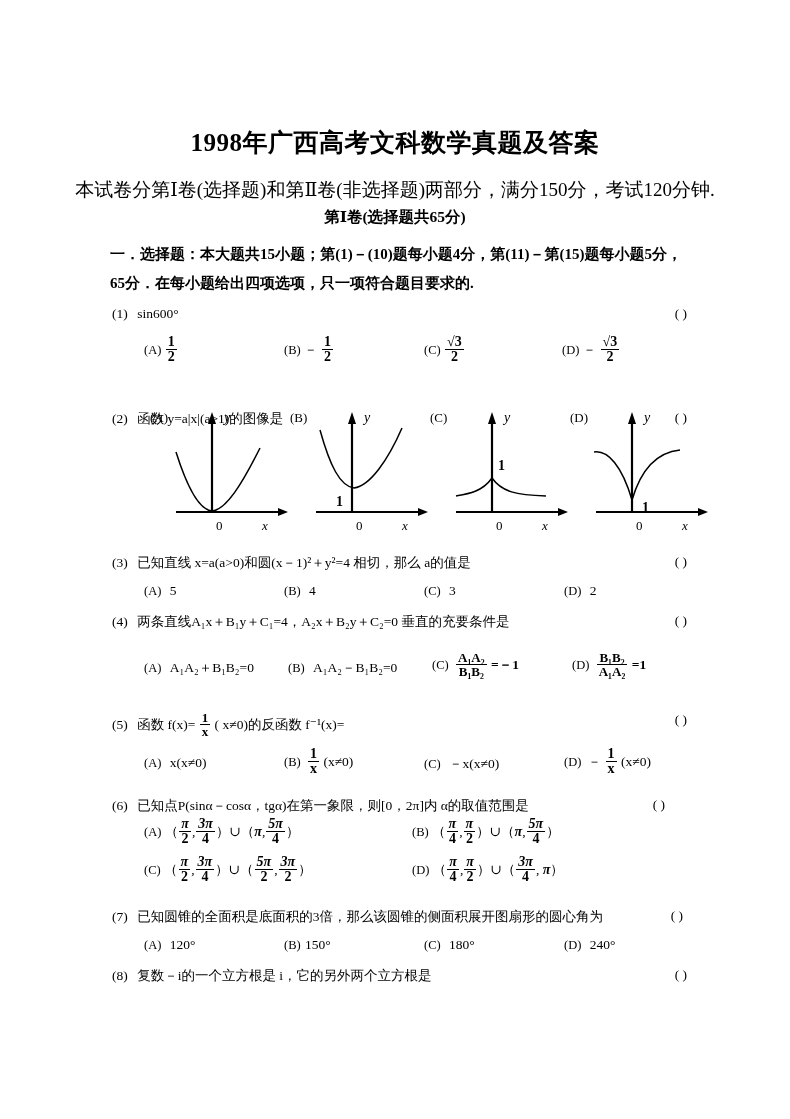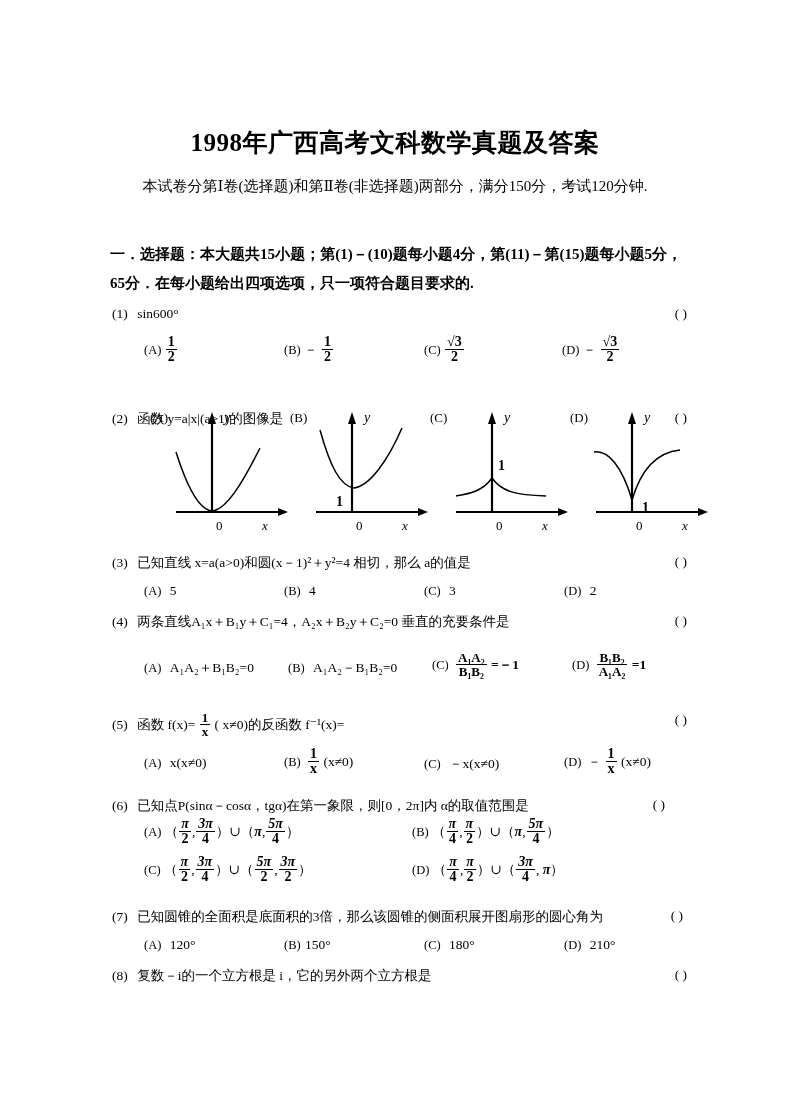--- a/index.html
+++ b/index.html
@@ -36,7 +36,7 @@
     left: 0; top: 177px;
     width: 790px;
     text-align: center;
-    font-size: 15px;
+    font-size: 19px;
   }
   .section-header {
     position: absolute;

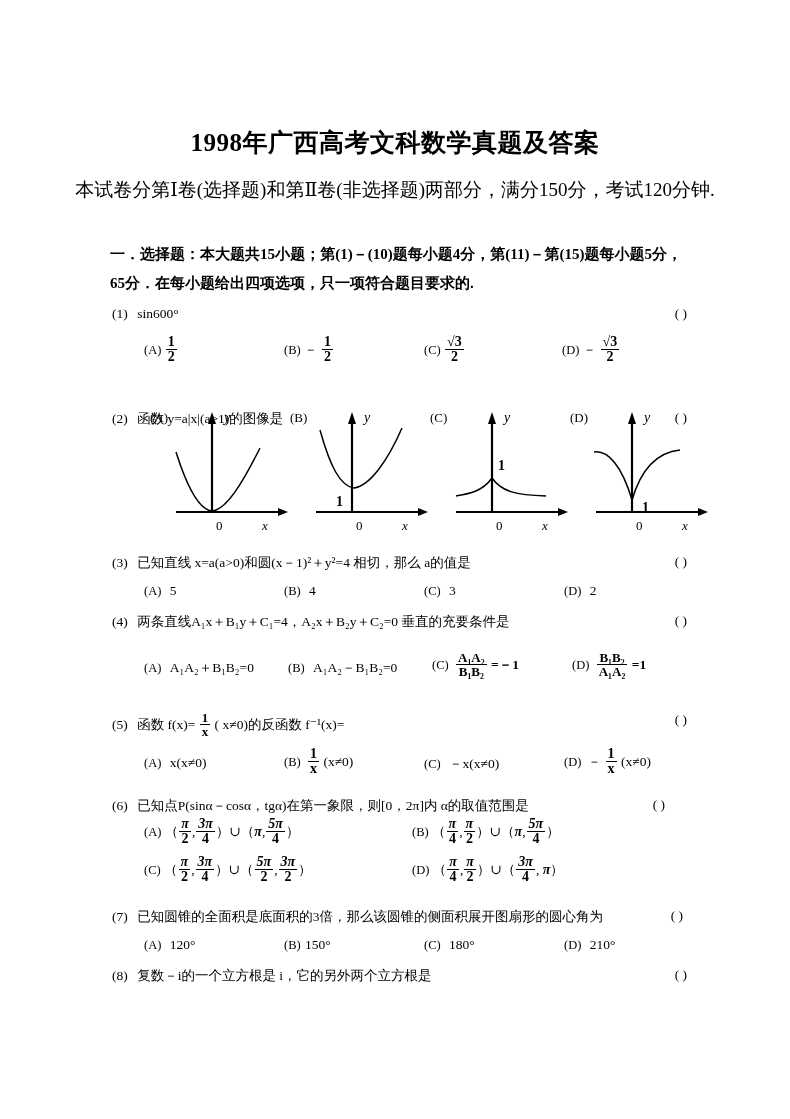--- a/index.html
+++ b/index.html
@@ -130,6 +130,7 @@
 
   <div class="intro-line">本试卷分第Ⅰ卷(选择题)和第Ⅱ卷(非选择题)两部分，满分150分，考试120分钟.</div>
 
+  <div class="section-header">第Ⅰ卷(选择题共65分)</div>
 
   <div class="instr">一．选择题：本大题共15小题；第(1)－(10)题每小题4分，第(11)－第(15)题每小题5分，65分．在每小题给出四项选项，只一项符合题目要求的.</div>
 

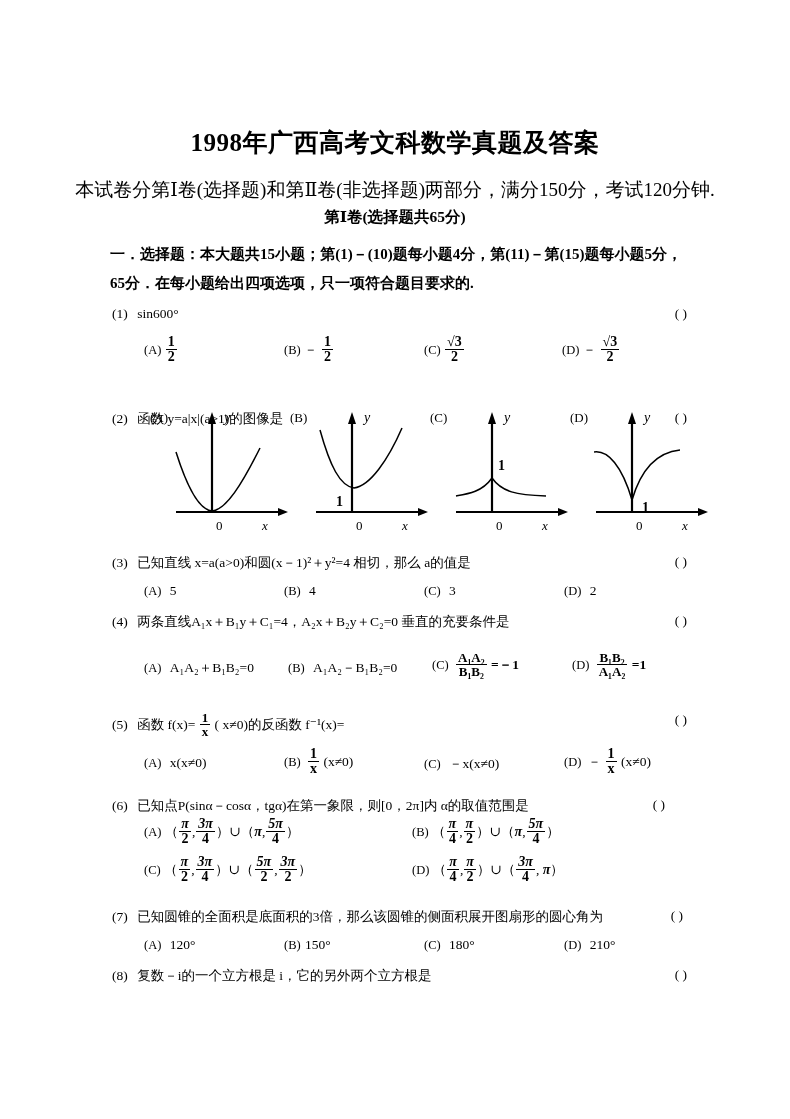--- a/index.html
+++ b/index.html
@@ -355,7 +355,7 @@
     </div>
     <div class="opt" style="left:452px;">
       <span class="olabel">(D)</span>
-      <span style="margin-left:5px;">210°</span>
+      <span style="margin-left:5px;">240°</span>
     </div>
   </div>
 

